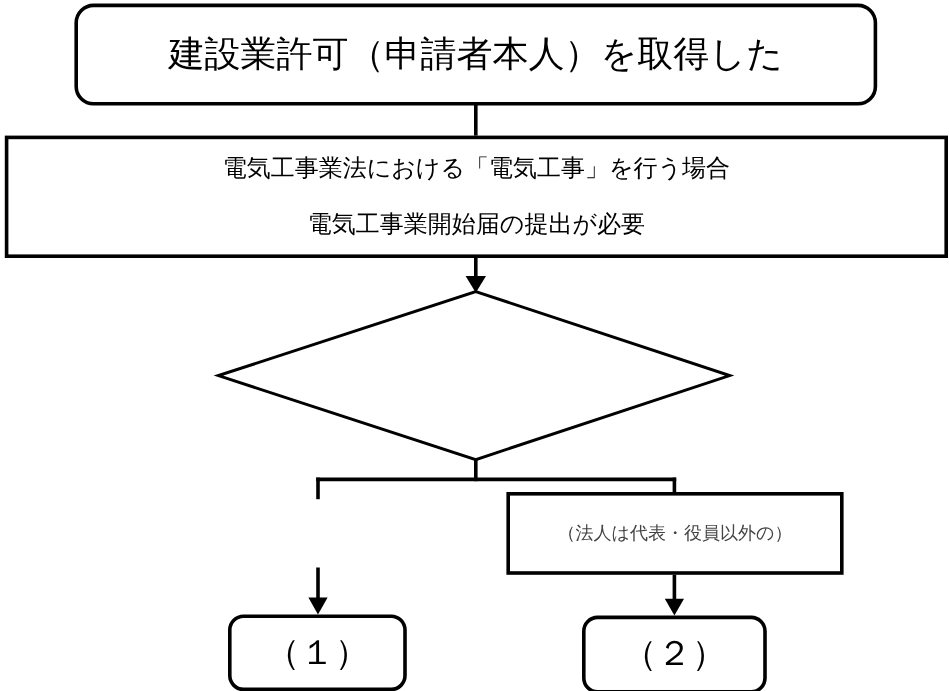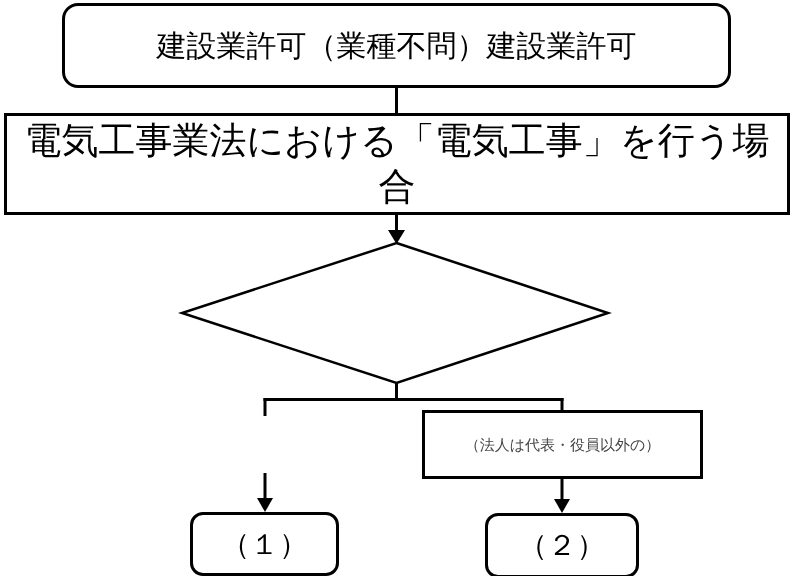--- a/index.html
+++ b/index.html
@@ -120,7 +120,7 @@
   </svg>
 
   <div class="node terminal start-node">
-    <span>建設業許可（業種不問）建設業許可</span>
+    <span>建設業許可（申請者本人）を取得した</span>
   </div>
 
   <div class="node process-node">

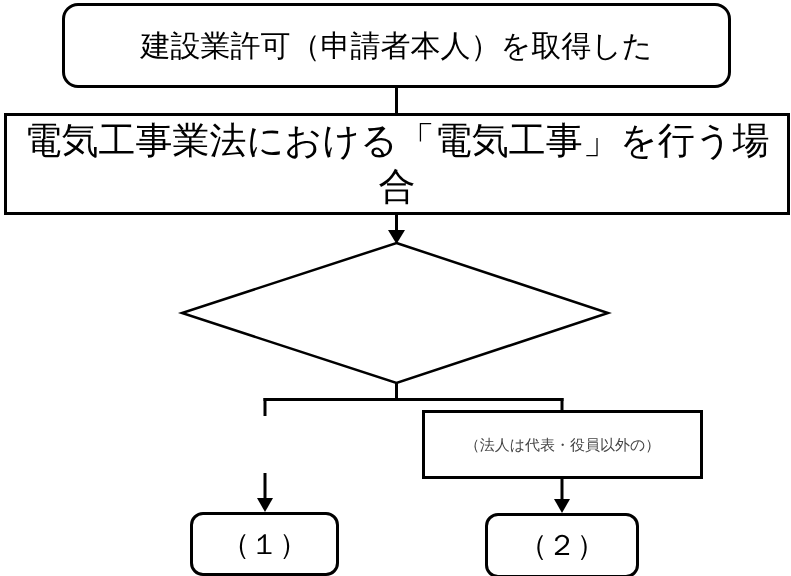--- a/index.html
+++ b/index.html
@@ -50,7 +50,7 @@
     left: 4px; top: 113px;
     width: 786px; height: 102px;
     flex-direction: column;
-    font-size: 37px;
+    font-size: 20px;
     line-height: 46px;
   }
   .decision-label {

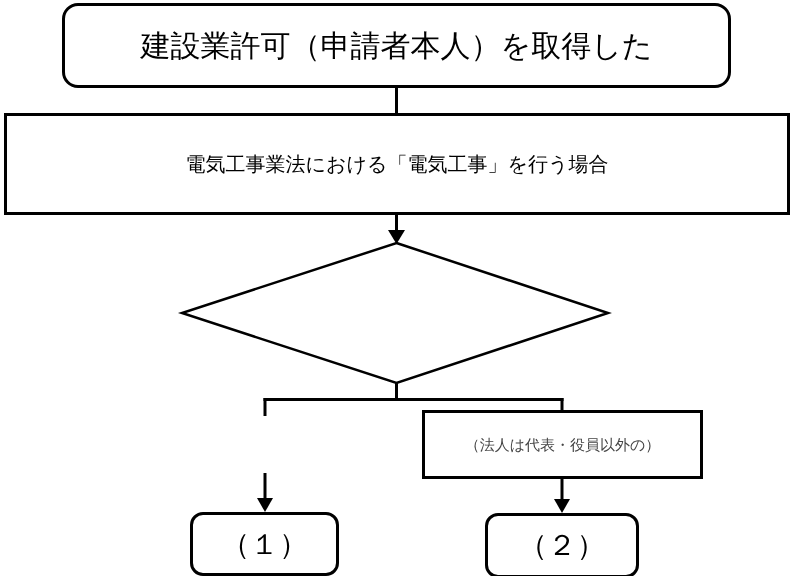--- a/index.html
+++ b/index.html
@@ -125,6 +125,7 @@
 
   <div class="node process-node">
     <span>電気工事業法における「電気工事」を行う場合</span>
+    <span>電気工事業開始届の提出が必要</span>
   </div>
 
 

